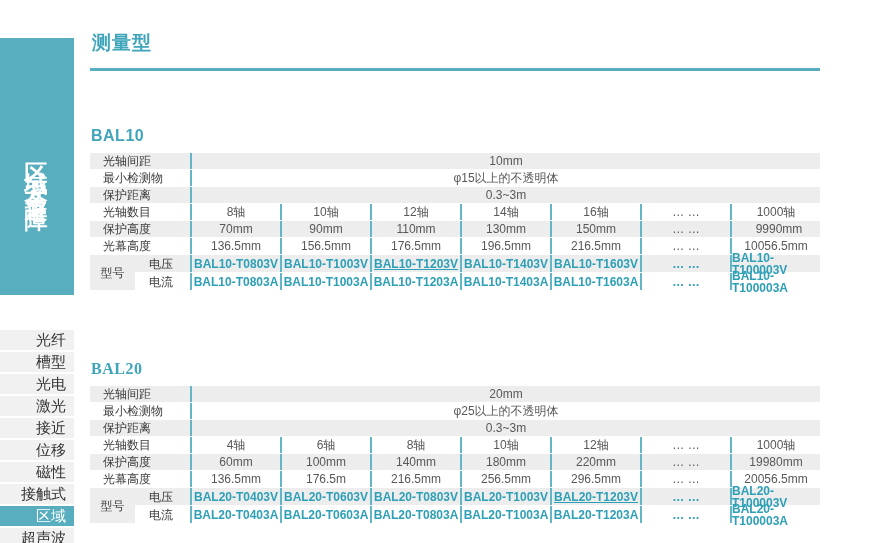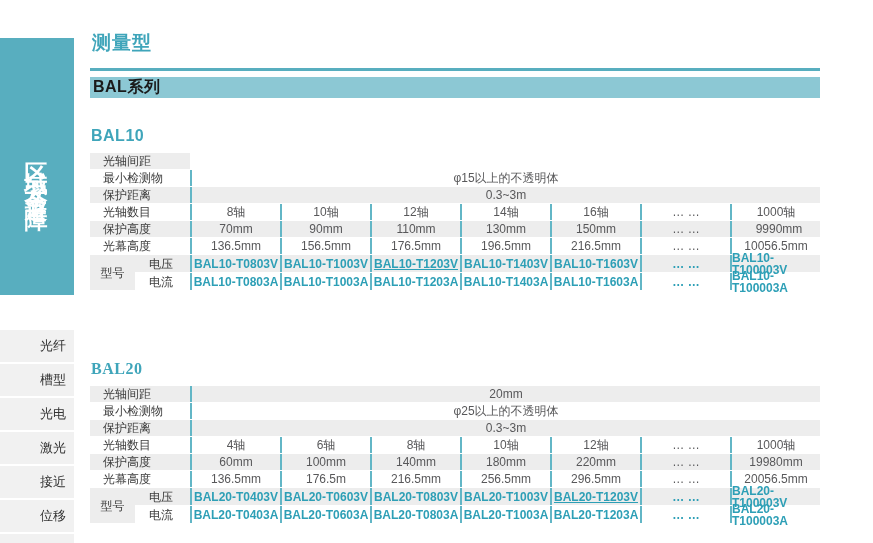--- a/index.html
+++ b/index.html
@@ -87,7 +87,6 @@
 <div class="main">
   <div class="page-title">测量型</div>
   <div class="rule"></div>
-  <div class="band">BAL系列</div>
 
   <div class="series-h" id="bal10-h">BAL10</div>
   <div class="tbl" id="tbl0">

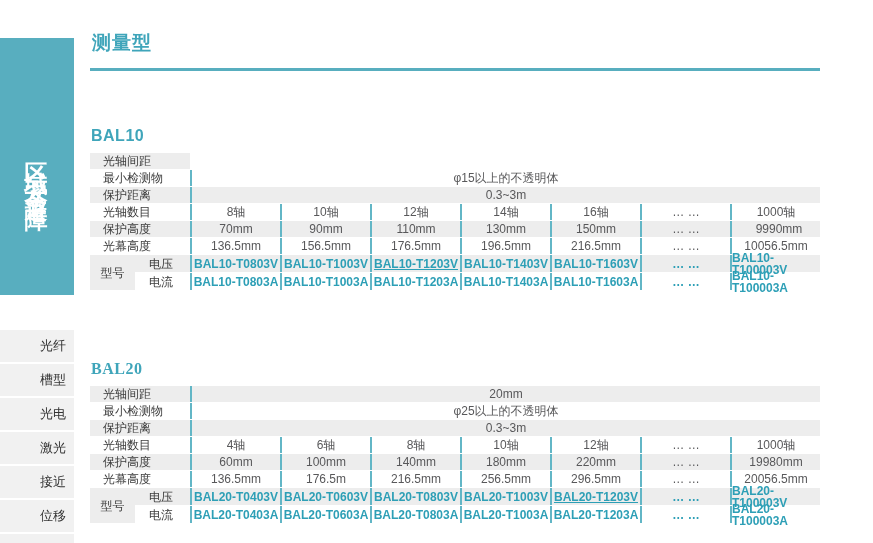--- a/index.html
+++ b/index.html
@@ -91,6 +91,7 @@
   <div class="series-h" id="bal10-h">BAL10</div>
   <div class="tbl" id="tbl0">
       <div class="c lbl gray" style="grid-area: 1 / 1 / auto / span 2;">光轴间距</div>
+      <div class="c val gray" style="grid-area: 1 / 3 / auto / span 7;">10mm</div>
       <div class="c lbl" style="grid-area: 2 / 1 / auto / span 2;">最小检测物</div>
       <div class="c val" style="grid-area: 2 / 3 / auto / span 7;">φ15以上的不透明体</div>
       <div class="c lbl gray" style="grid-area: 3 / 1 / auto / span 2;">保护距离</div>

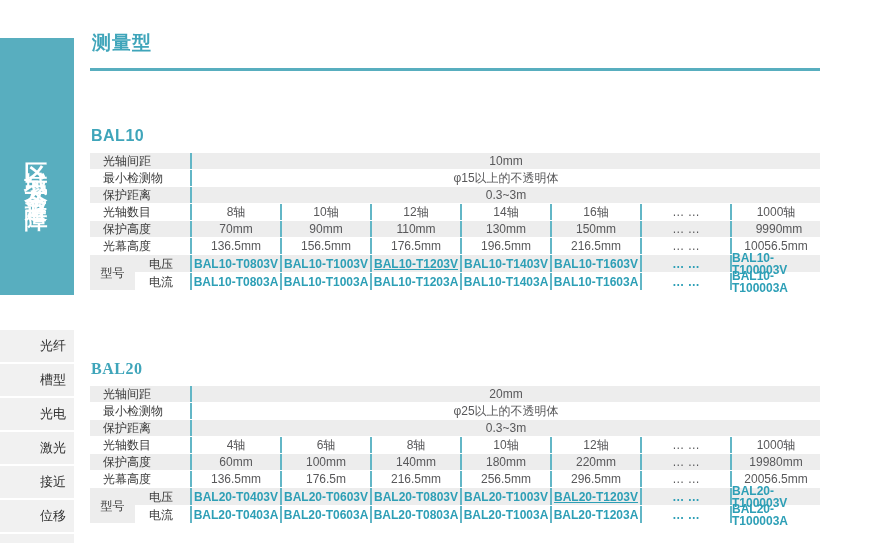--- a/index.html
+++ b/index.html
@@ -29,9 +29,9 @@
   }
   .side-menu{position:absolute;left:0;top:330px;width:74px;}
   .side-item{
-    height:32px;margin-bottom:2px;background:var(--itembg);
+    height:20px;margin-bottom:2px;background:var(--itembg);
     display:flex;align-items:center;justify-content:flex-end;
-    padding-right:8px;font-size:13px;color:#333;cursor:pointer;font-family:Liberation Serif, serif;
+    padding-right:8px;font-size:15px;color:#333;cursor:pointer;font-family:Liberation Serif, serif;
   }
   .side-item.selected{background:var(--teal);color:#fff;}
   

